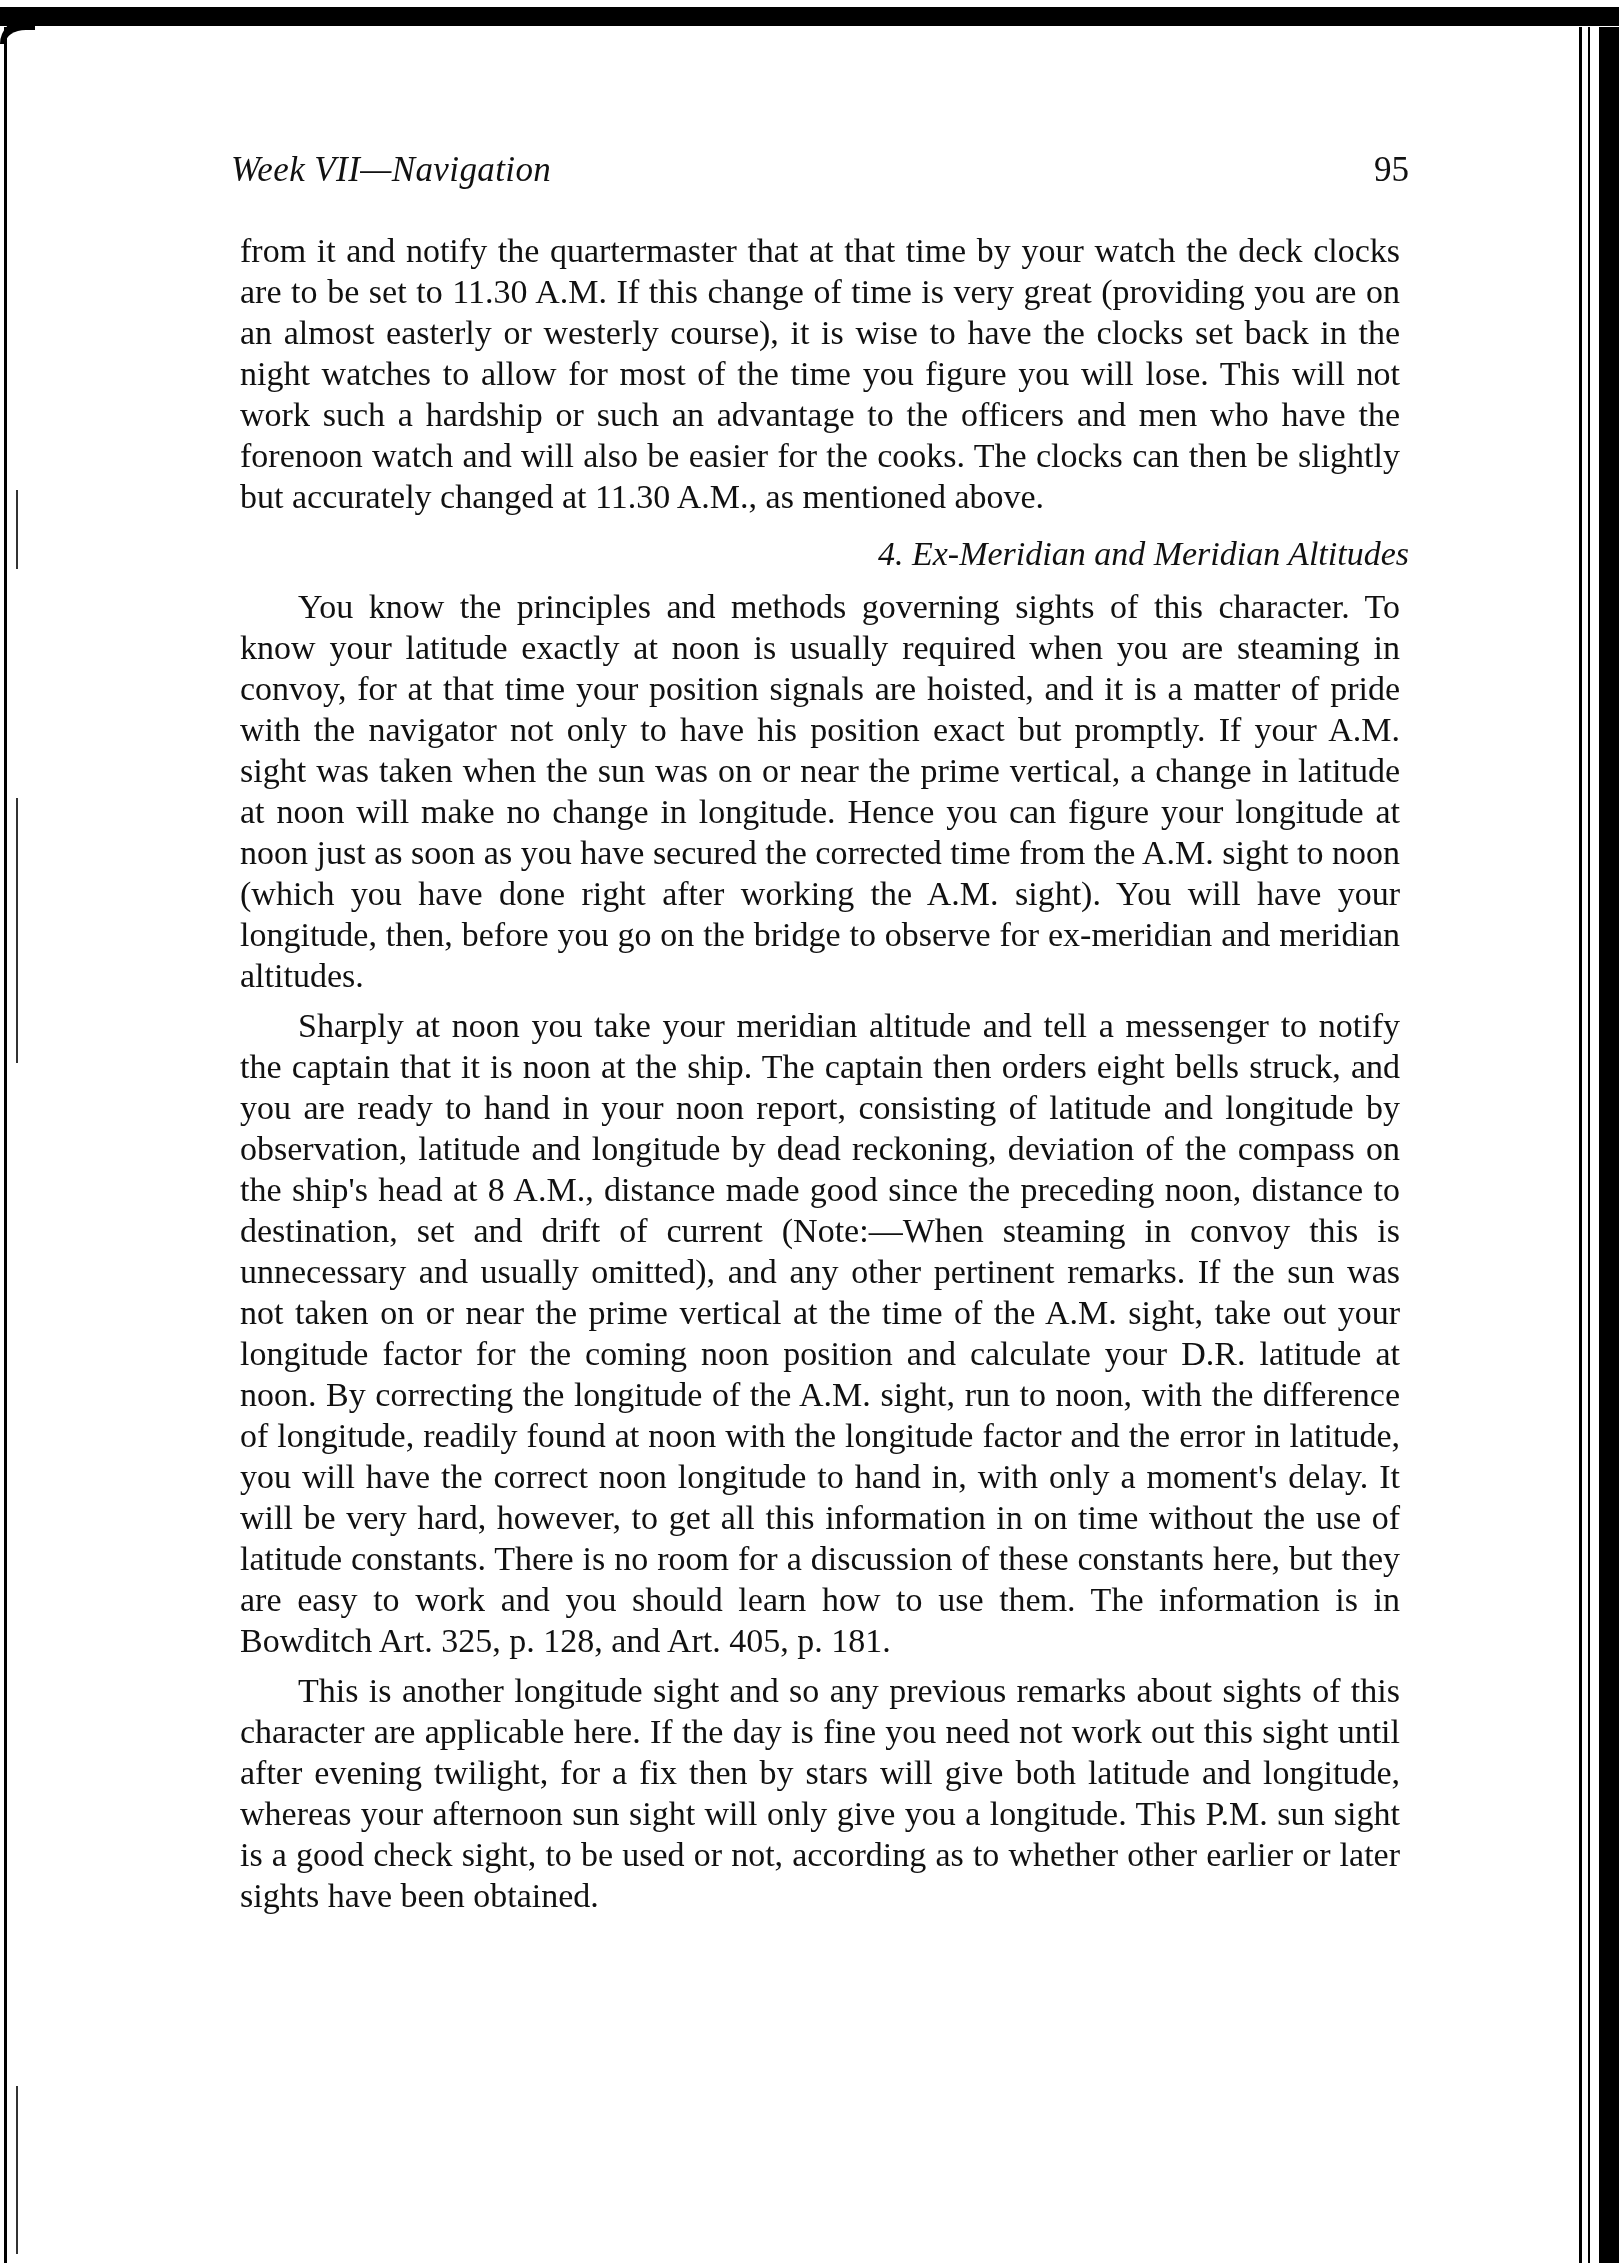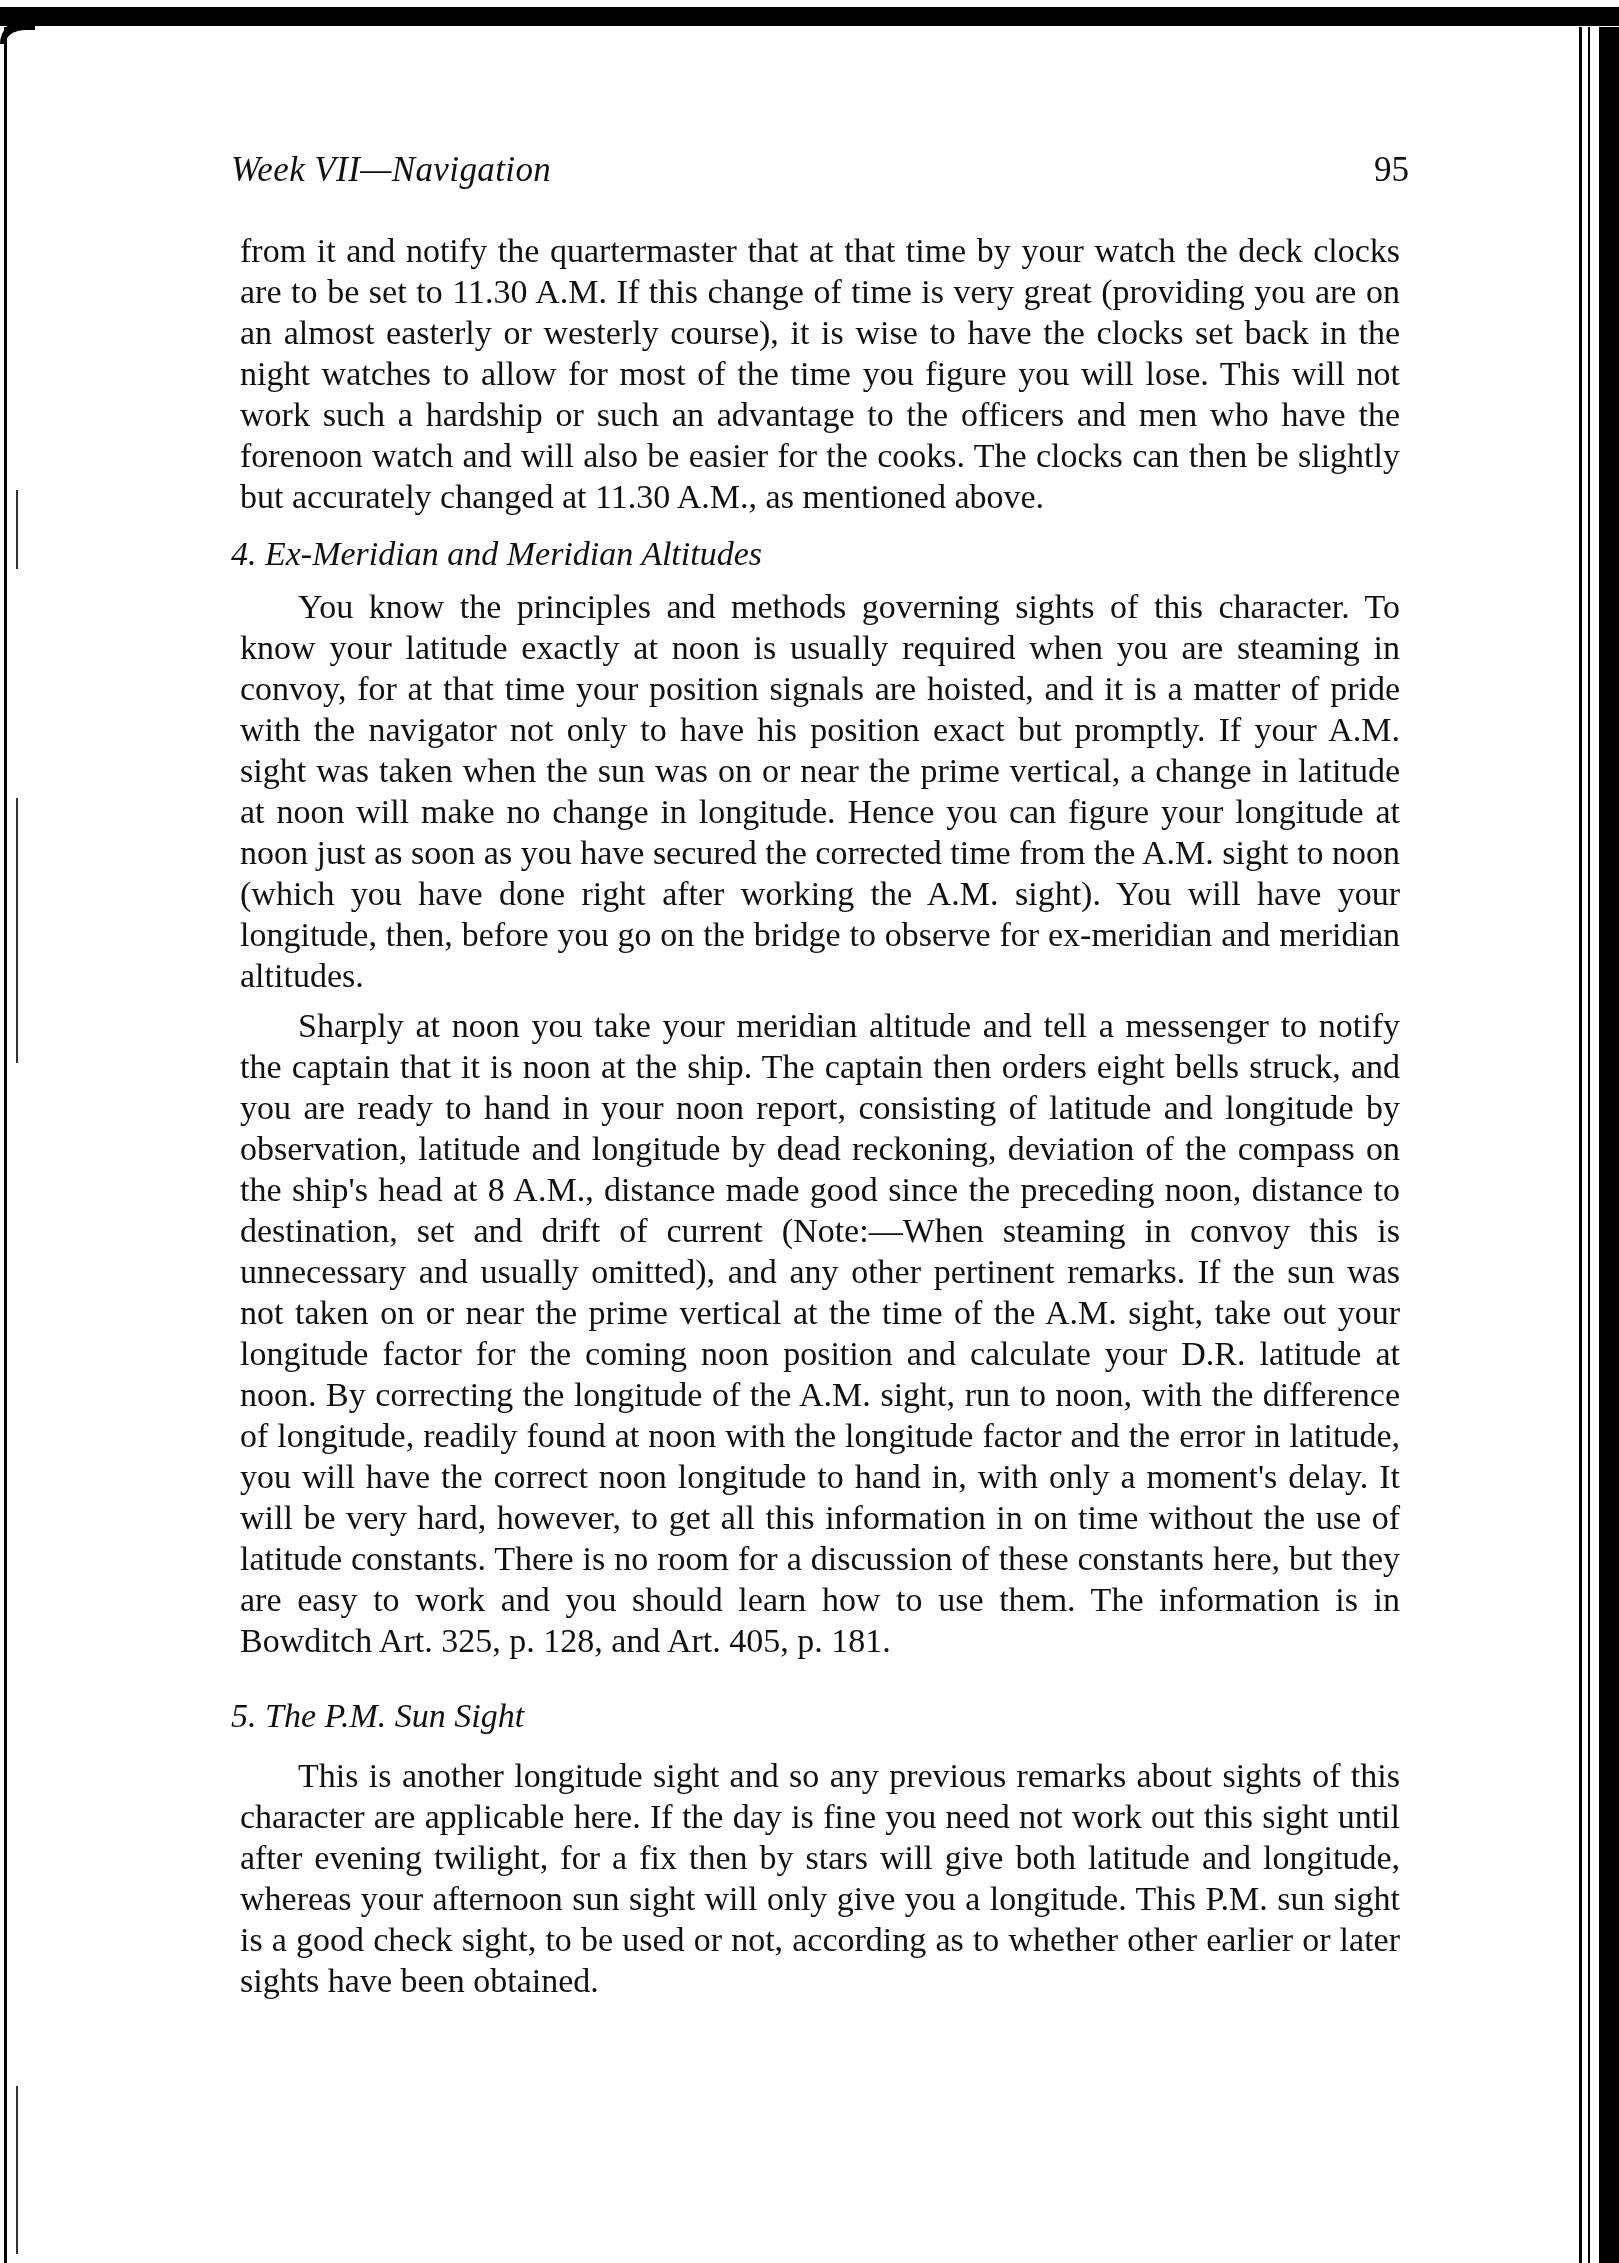--- a/index.html
+++ b/index.html
@@ -18,7 +18,7 @@
   .body-text { margin-top: 26.5px; font-size: 34px; line-height: 41px; text-align: justify; }
   .body-text p { margin: 9px; }
   .indent { text-indent: 58px; }
-  .section-heading { text-align: left; font-style: italic; font-size: 34px;
+  .section-heading { text-align: right; font-style: italic; font-size: 34px;
                      line-height: 41px; margin: 16px 0 12.4px 0; }
   .section-heading.gap { margin-top: 34px; margin-bottom: 19.4px; }
 </style>

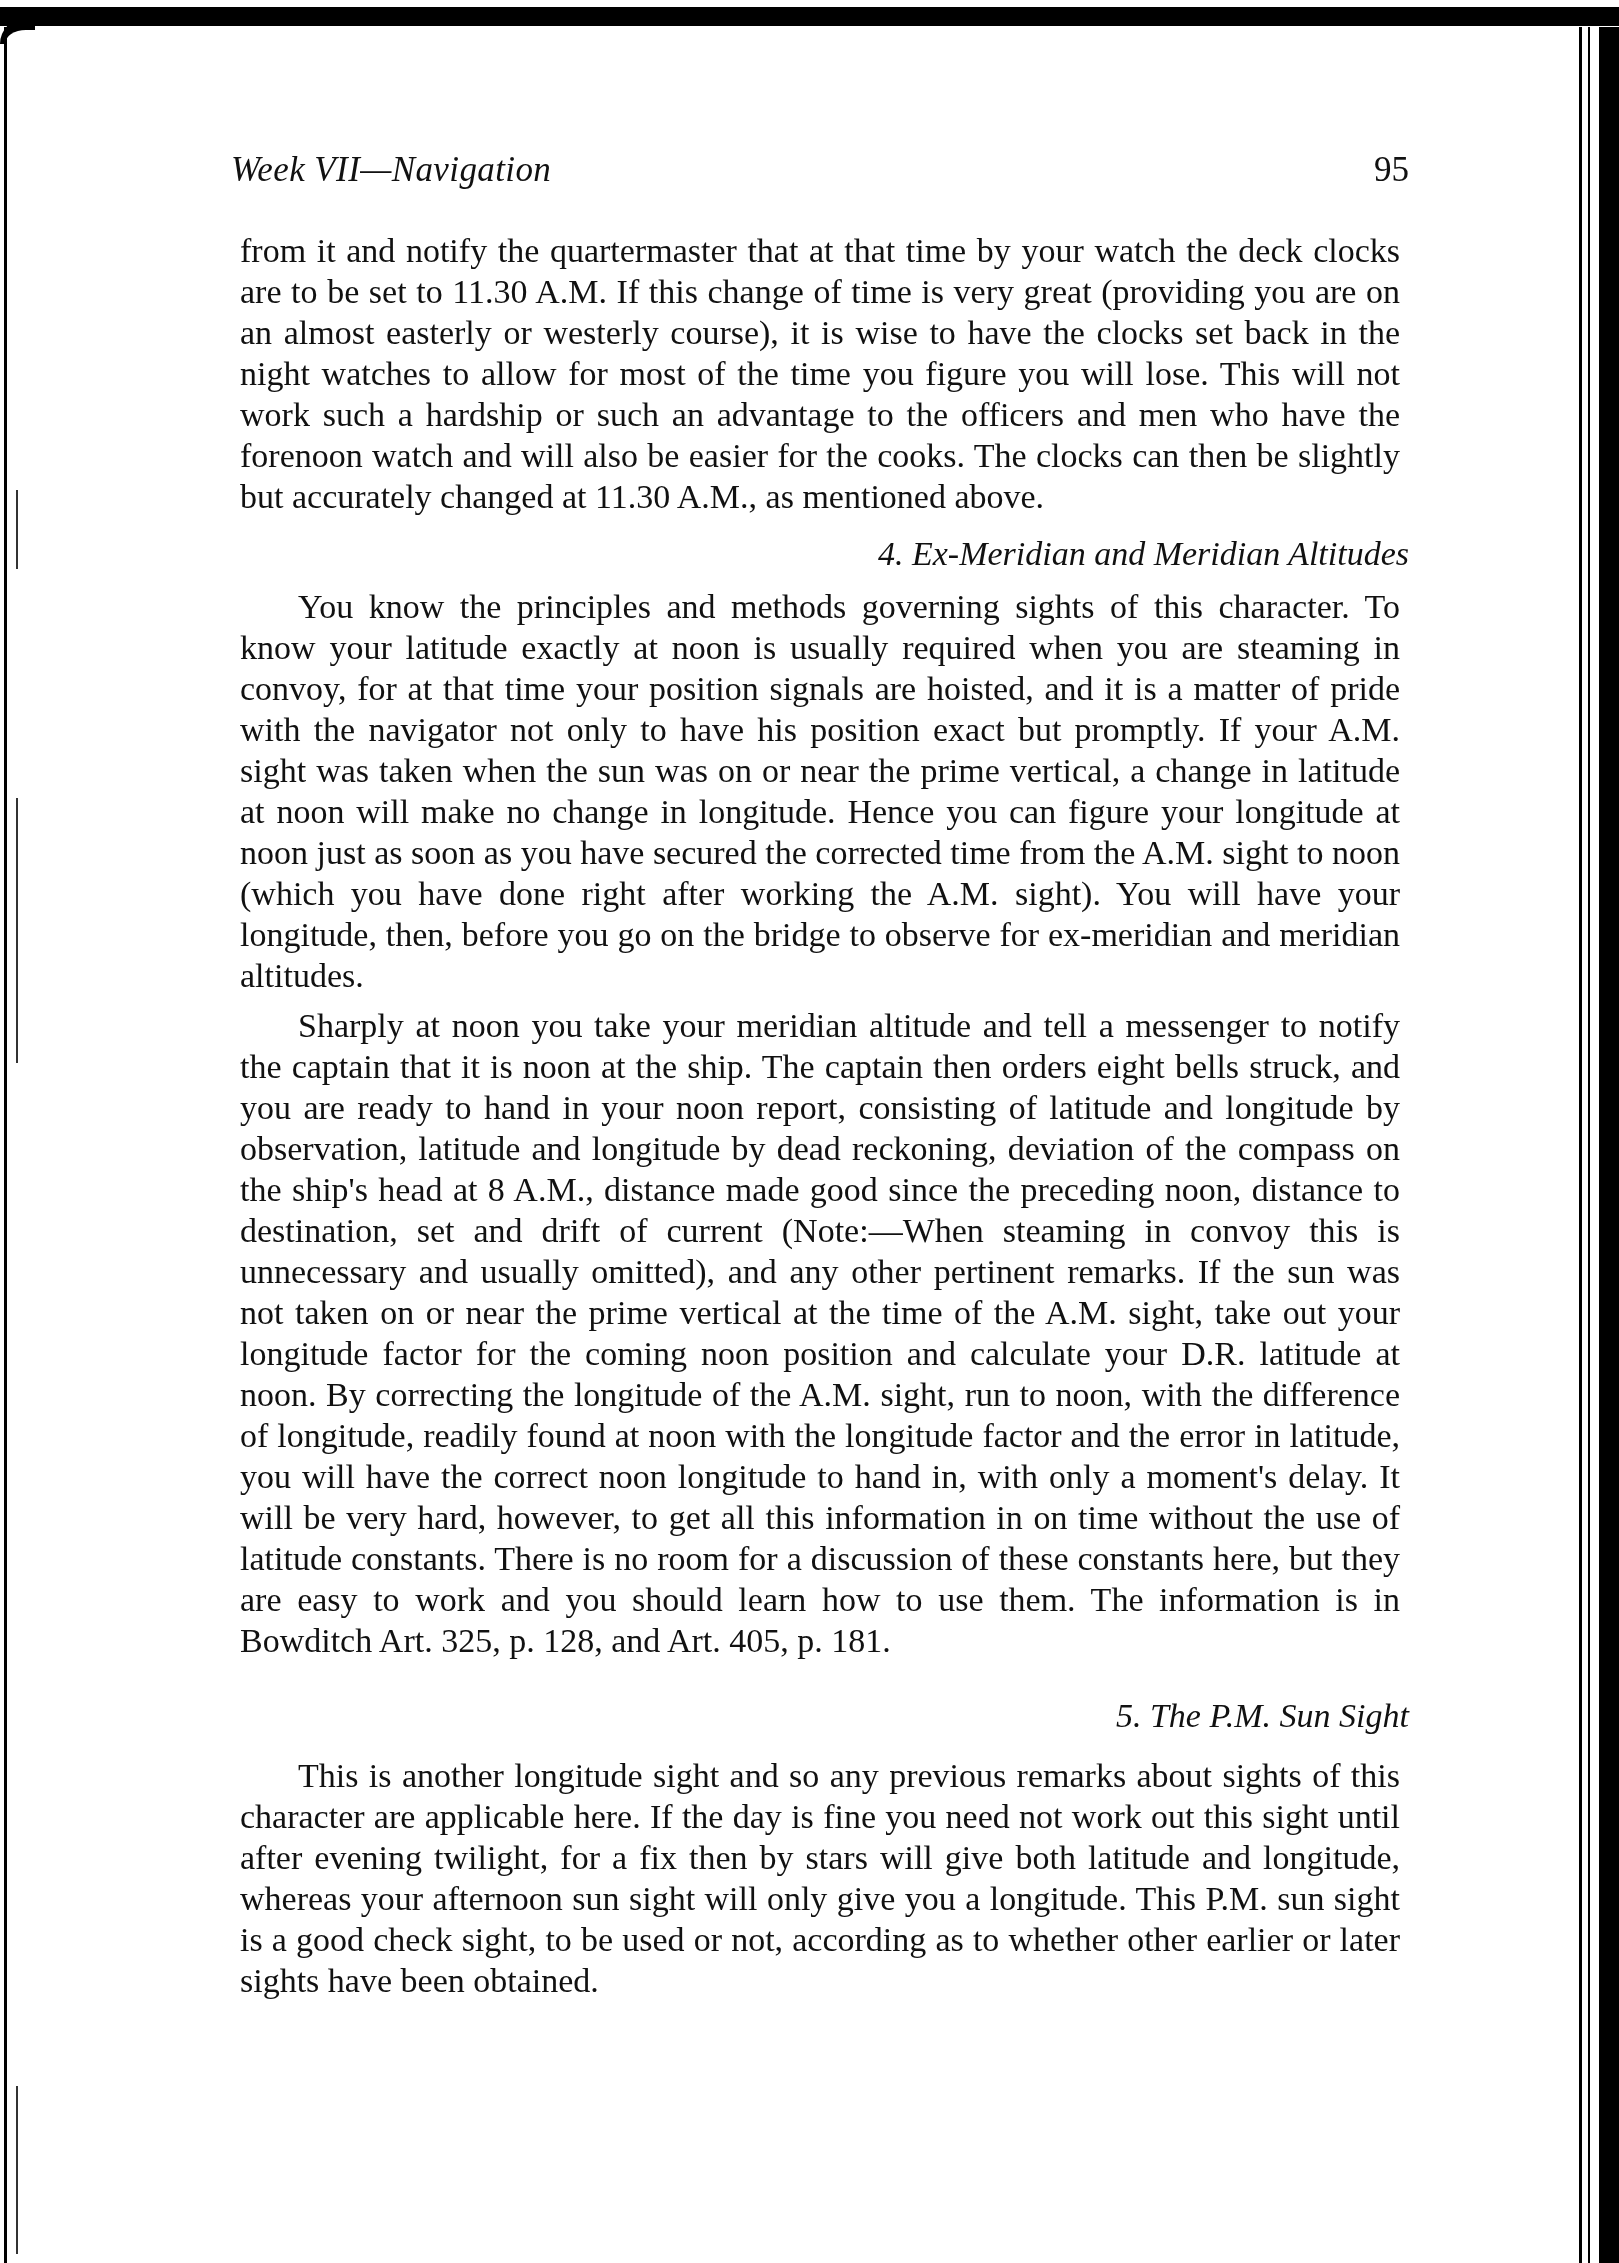--- a/index.html
+++ b/index.html
@@ -48,7 +48,6 @@
     <p class="indent">You know the principles and methods governing sights of this character. To know your latitude exactly at noon is usually required when you are steaming in convoy, for at that time your position signals are hoisted, and it is a matter of pride with the navigator not only to have his position exact but promptly. If your A.M. sight was taken when the sun was on or near the prime vertical, a change in latitude at noon will make no change in longitude. Hence you can figure your longitude at noon just as soon as you have secured the corrected time from the A.M. sight to noon (which you have done right after working the A.M. sight). You will have your longitude, then, before you go on the bridge to observe for ex-meridian and meridian altitudes.</p>
     <p class="indent">Sharply at noon you take your meridian altitude and tell a messenger to notify the captain that it is noon at the ship. The captain then orders eight bells struck, and you are ready to hand in your noon report, consisting of latitude and longitude by observation, latitude and longitude by dead reckoning, deviation of the compass on the ship's head at 8 A.M., distance made good since the preceding noon, distance to destination, set and drift of current (Note:—When steaming in convoy this is unnecessary and usually omitted), and any other pertinent remarks. If the sun was not taken on or near the prime vertical at the time of the A.M. sight, take out your longitude factor for the coming noon position and calculate your D.R. latitude at noon. By correcting the longitude of the A.M. sight, run to noon, with the difference of longitude, readily found at noon with the longitude factor and the error in latitude, you will have the correct noon longitude to hand in, with only a moment's delay. It will be very hard, however, to get all this information in on time without the use of latitude constants. There is no room for a discussion of these constants here, but they are easy to work and you should learn how to use them. The information is in Bowditch Art. 325, p. 128, and Art. 405, p. 181.</p>
 
-    <div class="section-heading gap">5. The P.M. Sun Sight</div>
     <p class="indent">This is another longitude sight and so any previous remarks about sights of this character are applicable here. If the day is fine you need not work out this sight until after evening twilight, for a fix then by stars will give both latitude and longitude, whereas your afternoon sun sight will only give you a longitude. This P.M. sun sight is a good check sight, to be used or not, according as to whether other earlier or later sights have been obtained.</p>
   </div>
 </div>

